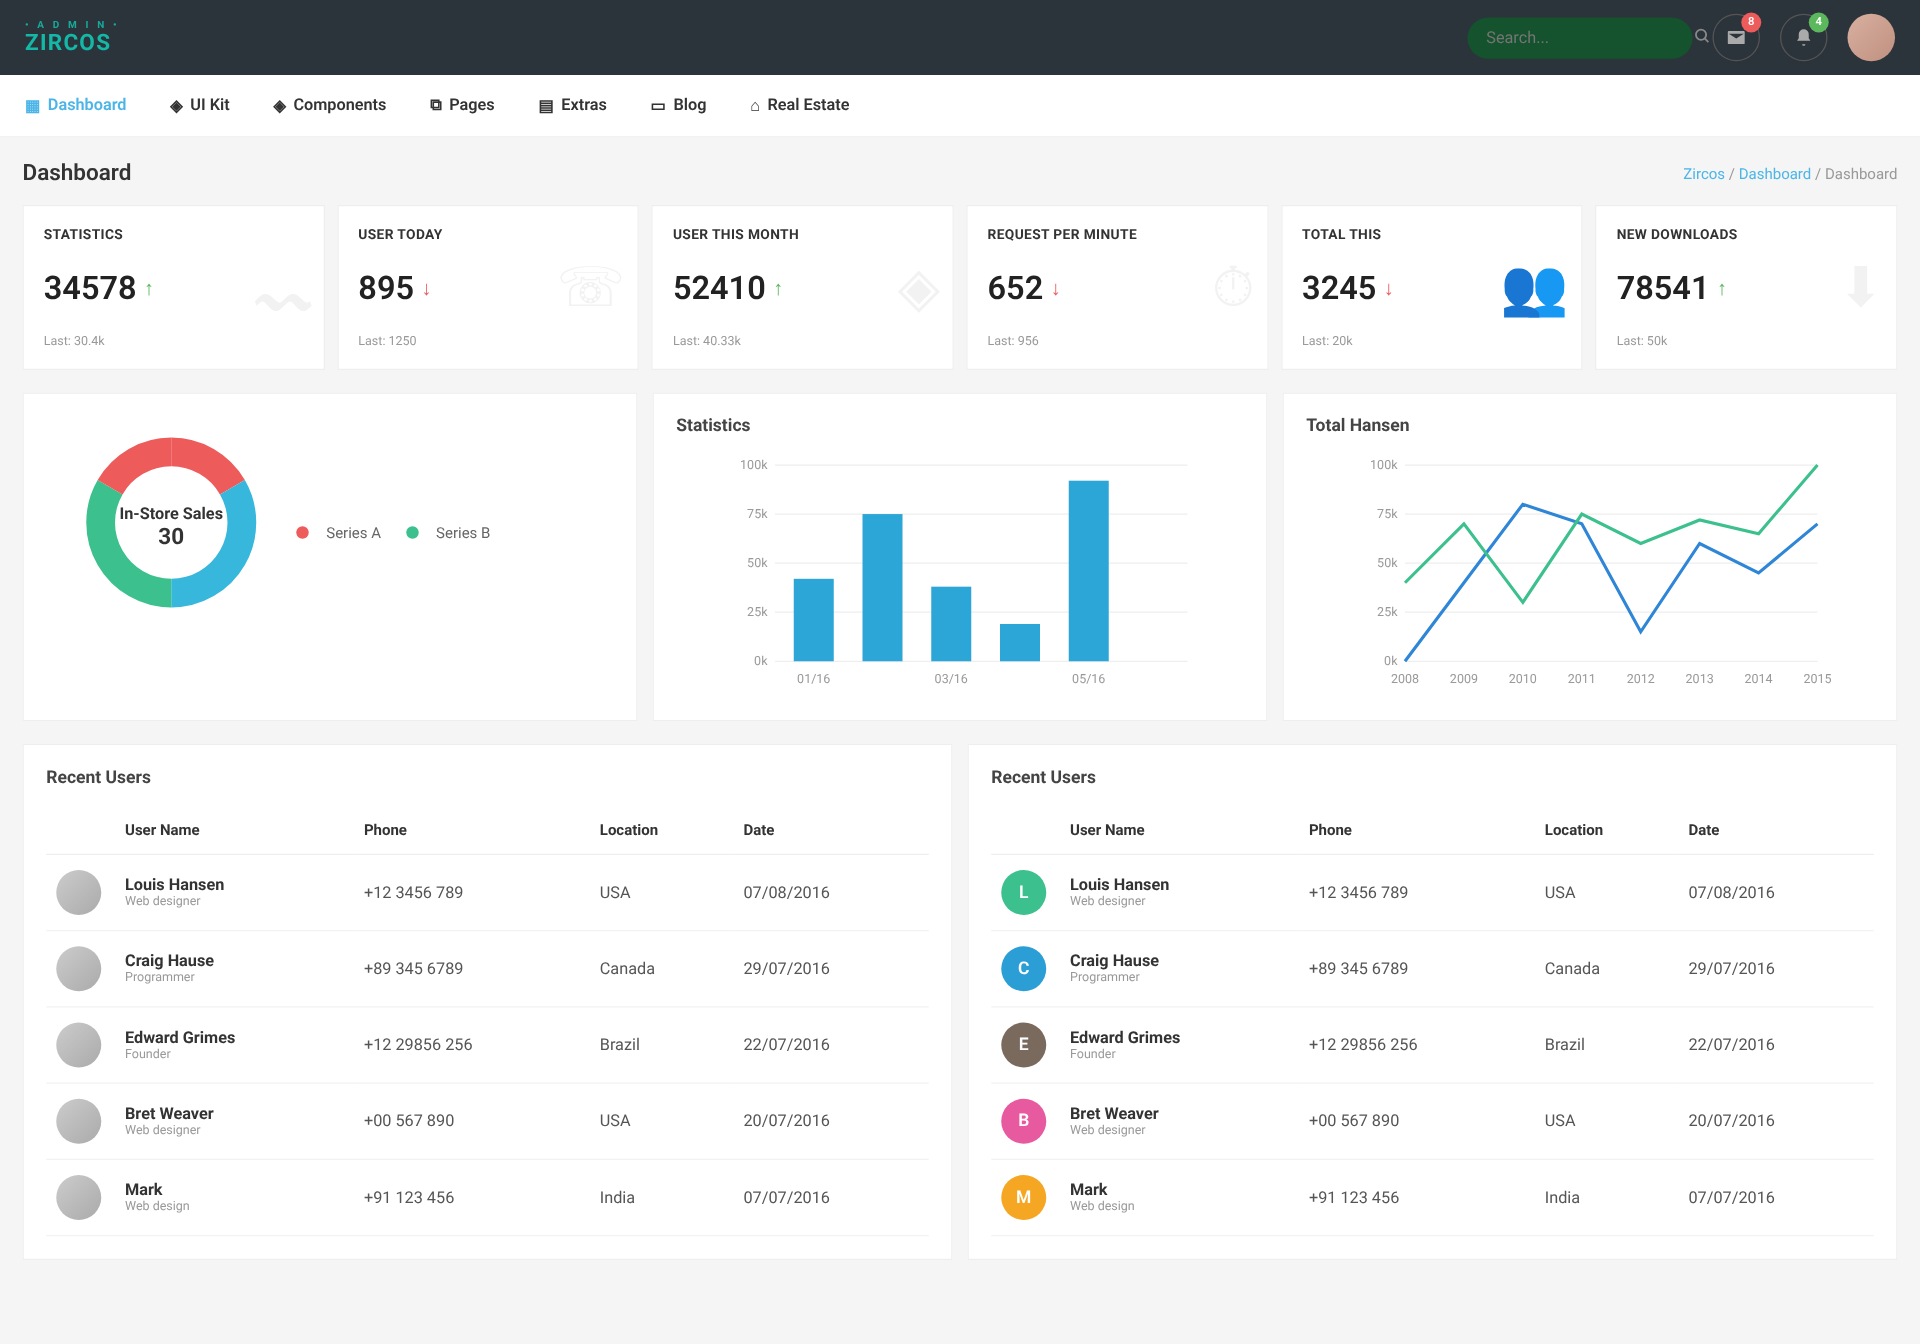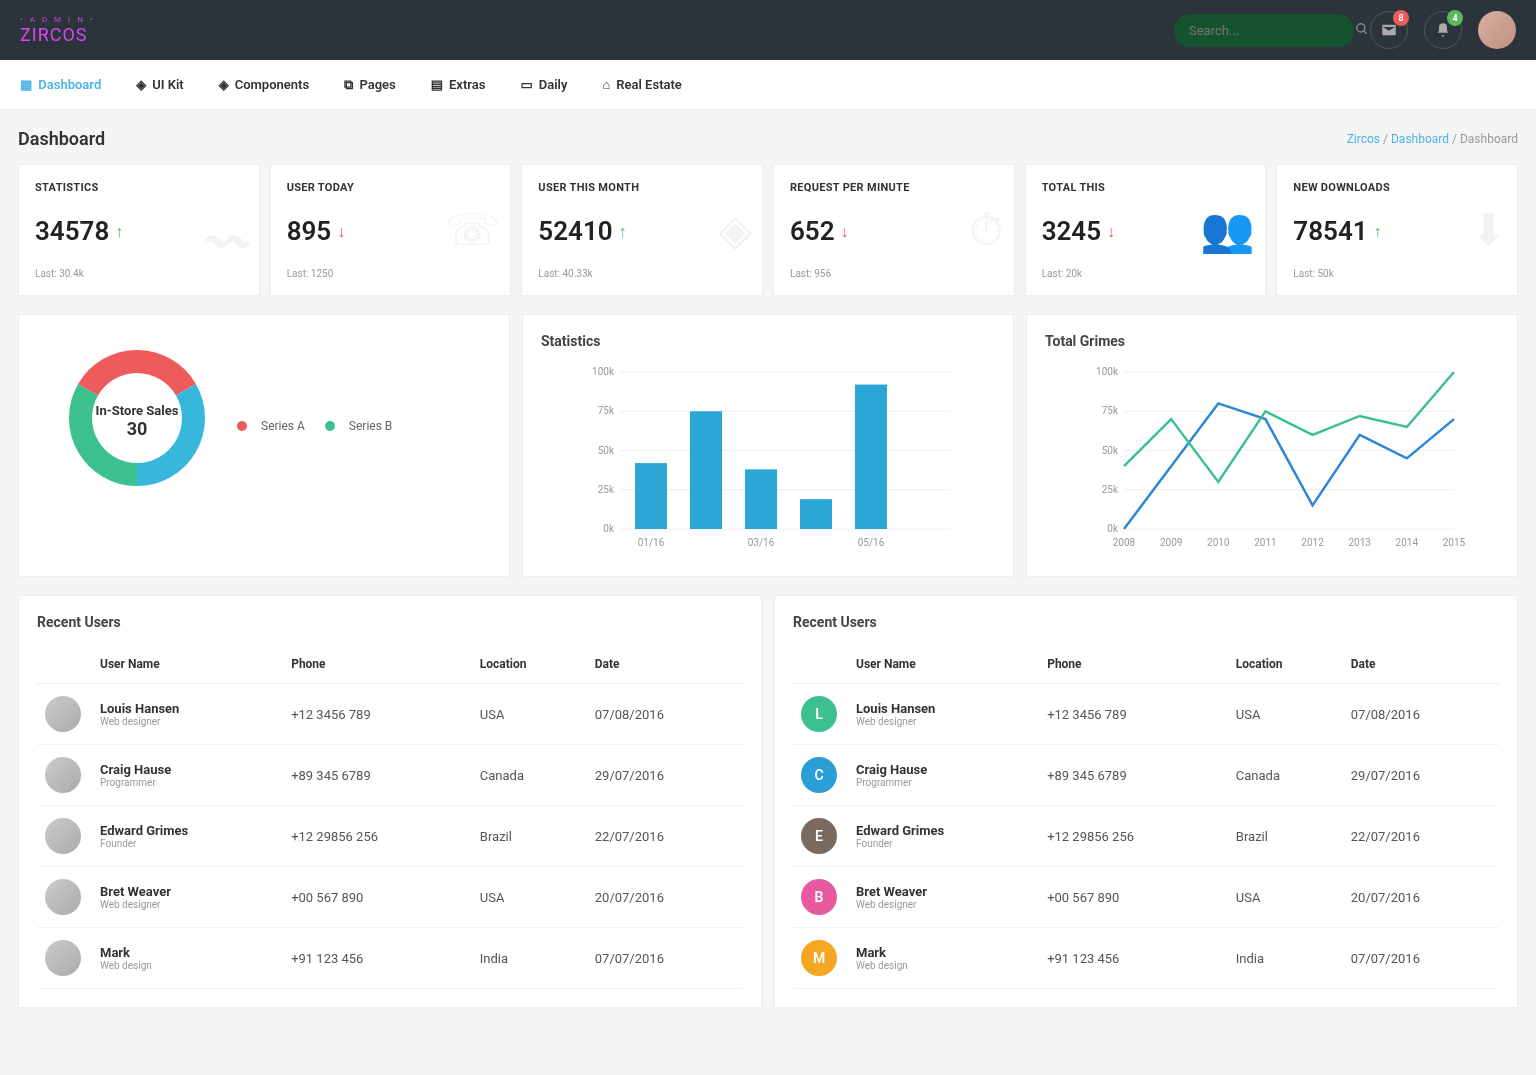--- a/index.html
+++ b/index.html
@@ -5,7 +5,7 @@
 *{margin:0;padding:0;box-sizing:border-box;font-family:-apple-system,BlinkMacSystemFont,"Segoe UI",Roboto,sans-serif}
 body{background:#f5f5f5;color:#333}
 .topbar{background:#2c343b;height:60px;display:flex;align-items:center;padding:0 20px;justify-content:space-between}
-.logo{color:#d946ef;font-weight:400;font-size:18px;letter-spacing:1px}
+.logo{color:#14b8a6;font-weight:700;font-size:18px;letter-spacing:1px}
 .logo-sub{font-size:8px;letter-spacing:2.5px;opacity:.9;display:block;line-height:1}
 .topbar-right{display:flex;align-items:center;gap:16px}
 .search-box{background:#14532d;border-radius:20px;padding:7px 15px;display:flex;align-items:center;width:180px}

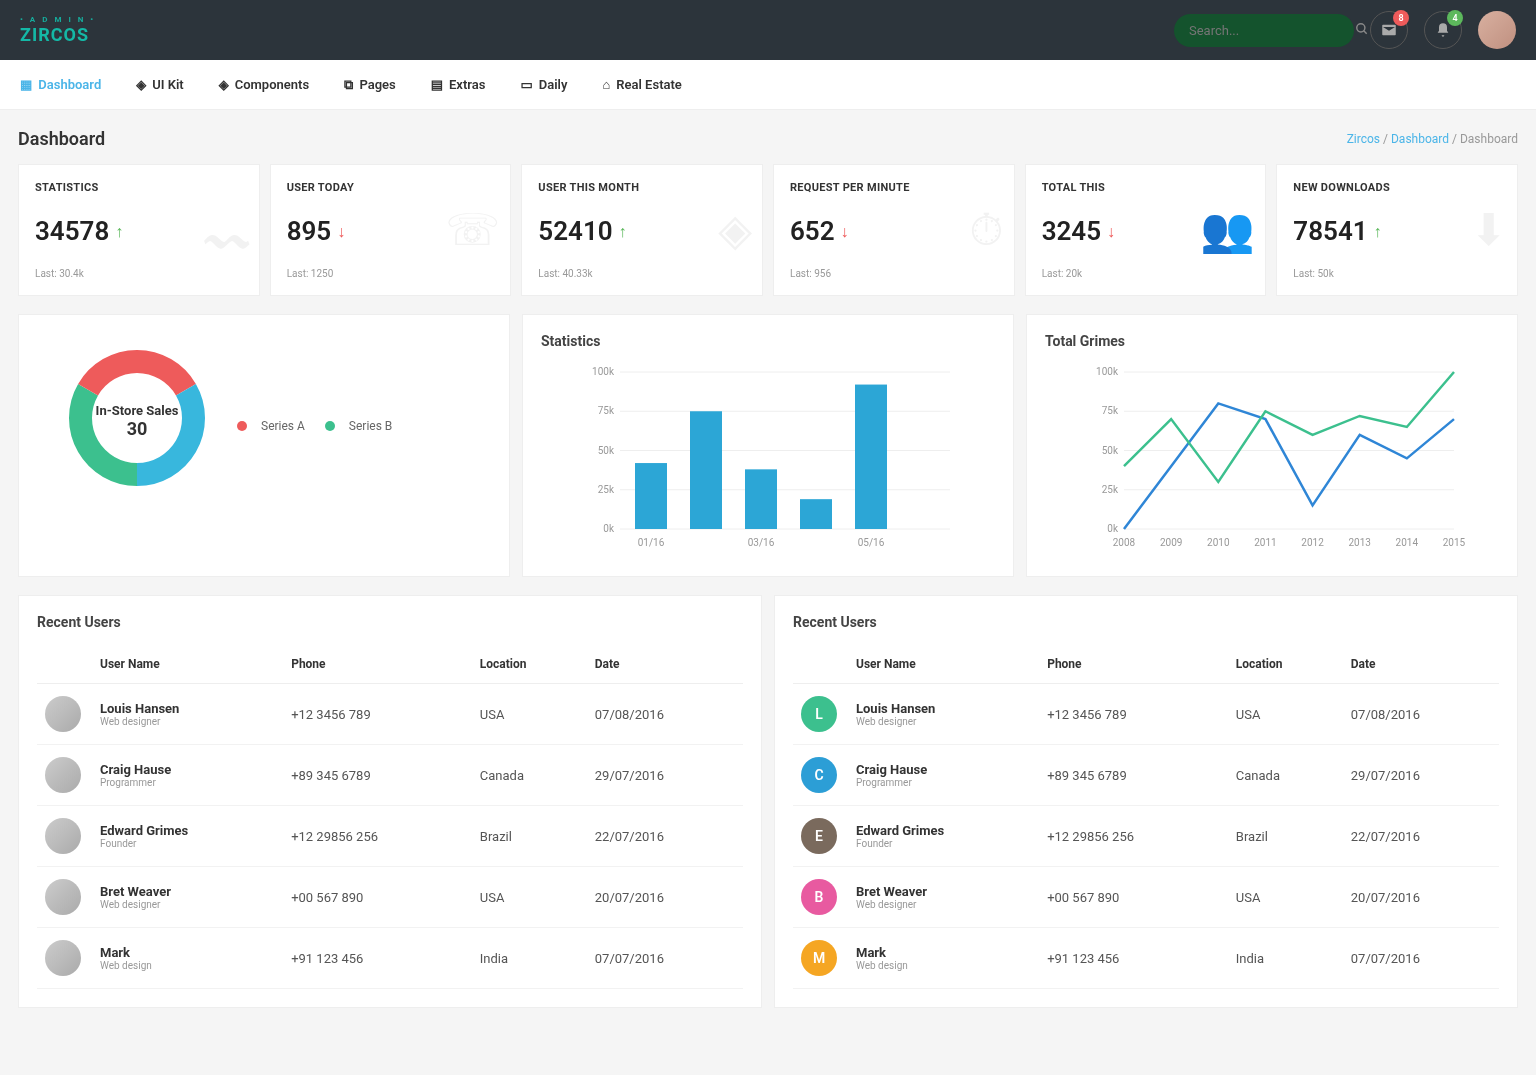--- a/index.html
+++ b/index.html
@@ -108,7 +108,7 @@
     </div>
     <div class="nav-item">
       <span>▭</span>
-      <span>Daily</span>
+      <span>Blog</span>
     </div>
     <div class="nav-item">
       <span>⌂</span>

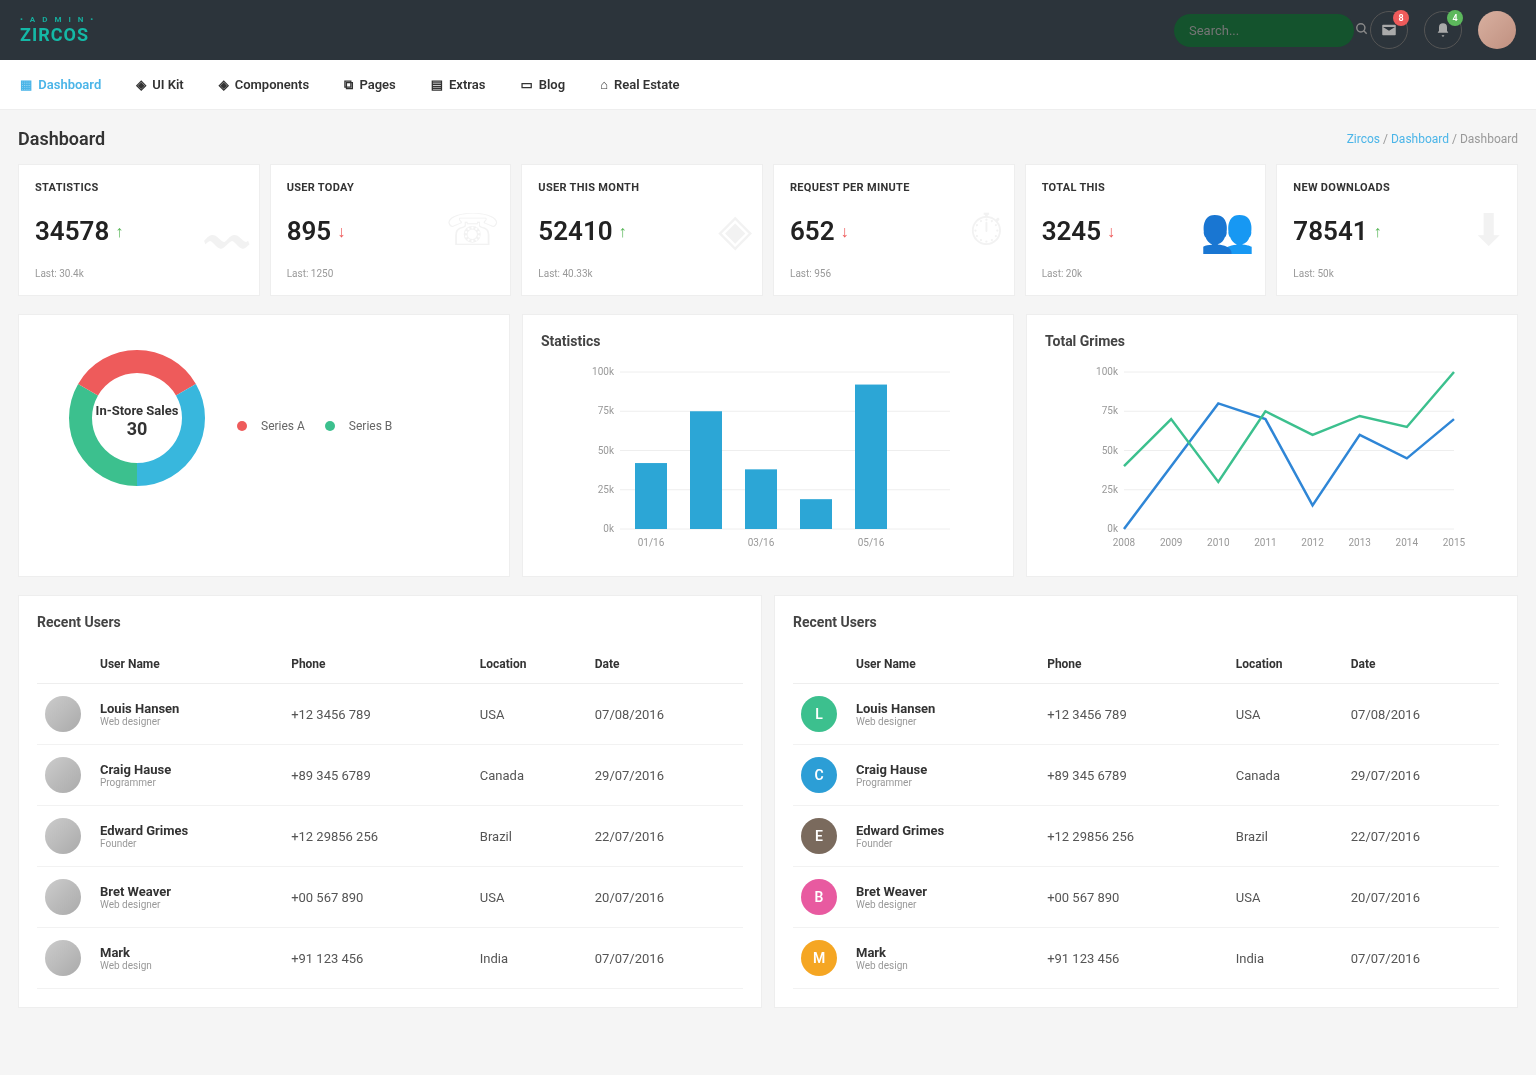--- a/index.html
+++ b/index.html
@@ -218,7 +218,7 @@
     </div>
 
     <div class="card">
-      <div class="card-title">Total Grimes</div>
+      <div class="card-title">Total Hansen</div>
       <svg class="chart-svg" viewBox="0 0 380 190" id="line-chart">
           <line x1="42" y1="165" x2="372" y2="165" stroke="#eee"></line>
           <text x="36" y="168" text-anchor="end" class="ytick">0k</text>

